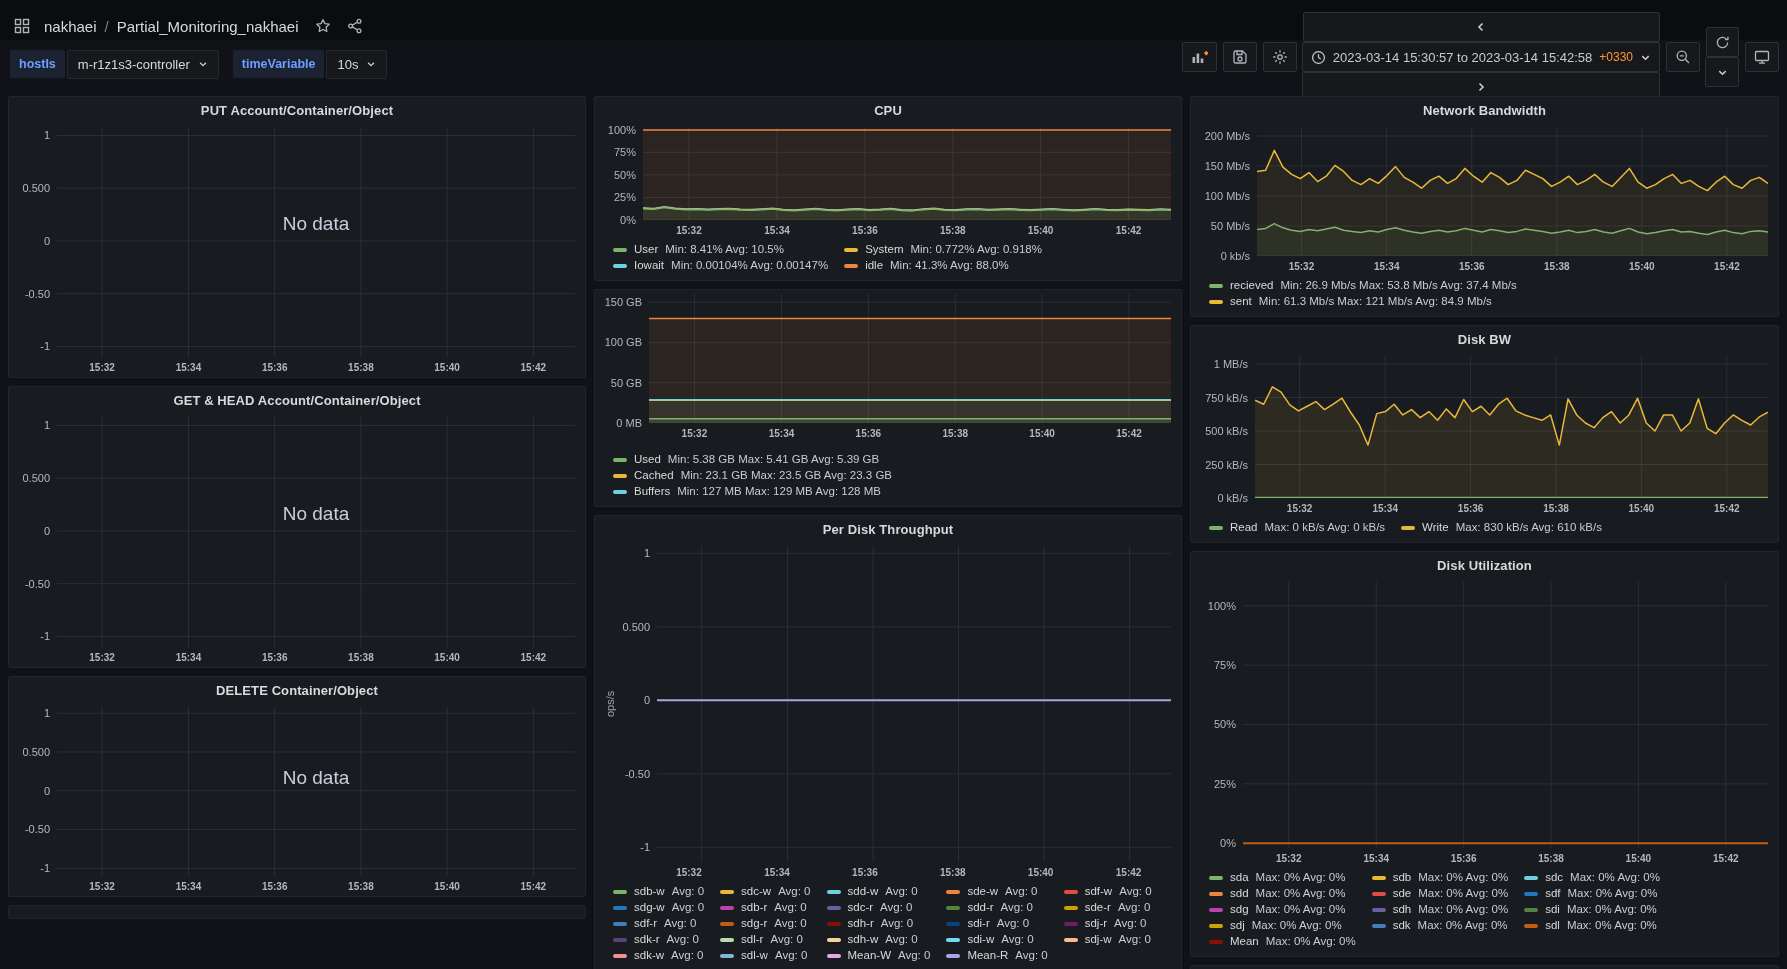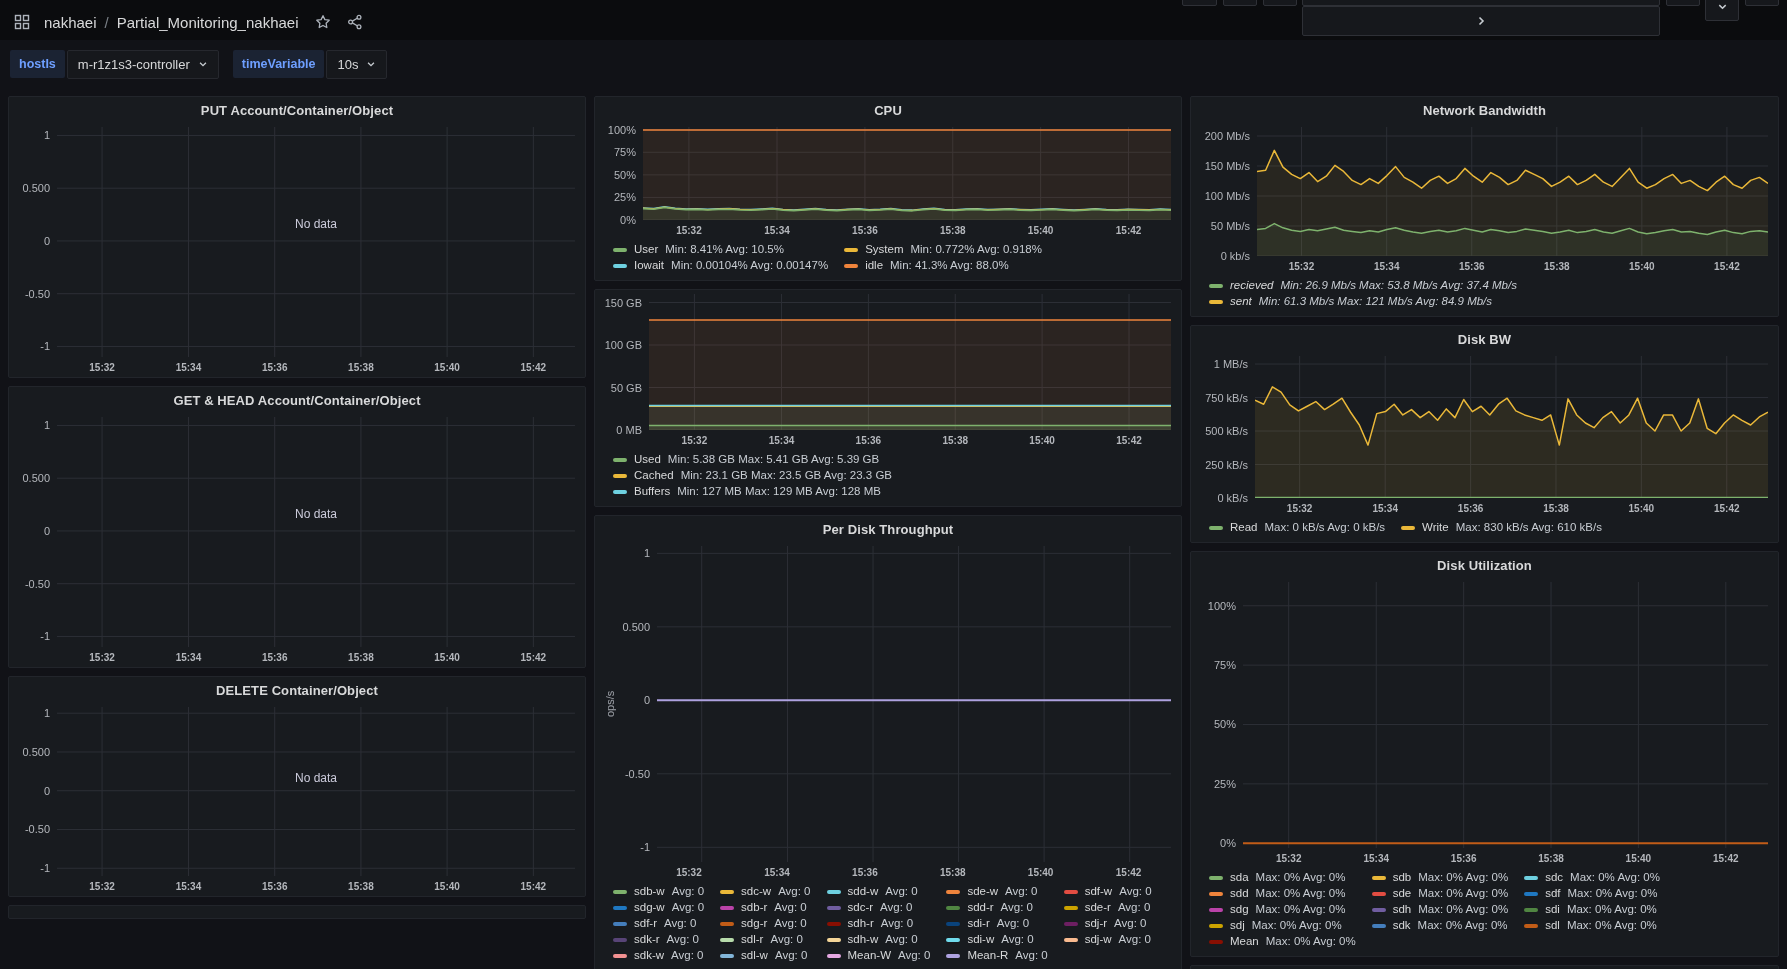--- a/index.html
+++ b/index.html
@@ -7,8 +7,8 @@
     font-family:"Liberation Sans", sans-serif; color:#d8d9da; }
 
   
-  .topbar { height:40px; background:#0b0c0e; display:flex; align-items:flex-end;
-    justify-content:space-between; padding:4px 8px; }
+  .topbar { height:40px; background:#0b0c0e; display:flex; align-items:flex-start;
+    justify-content:space-between; padding:12px 8px; }
   .tb-left { display:flex; align-items:center; gap:4px; }
   .tb-right { display:flex; align-items:center; gap:6px; }
   .icon-btn { background:transparent; border:none; color:#aeb4bc; width:28px; height:28px;

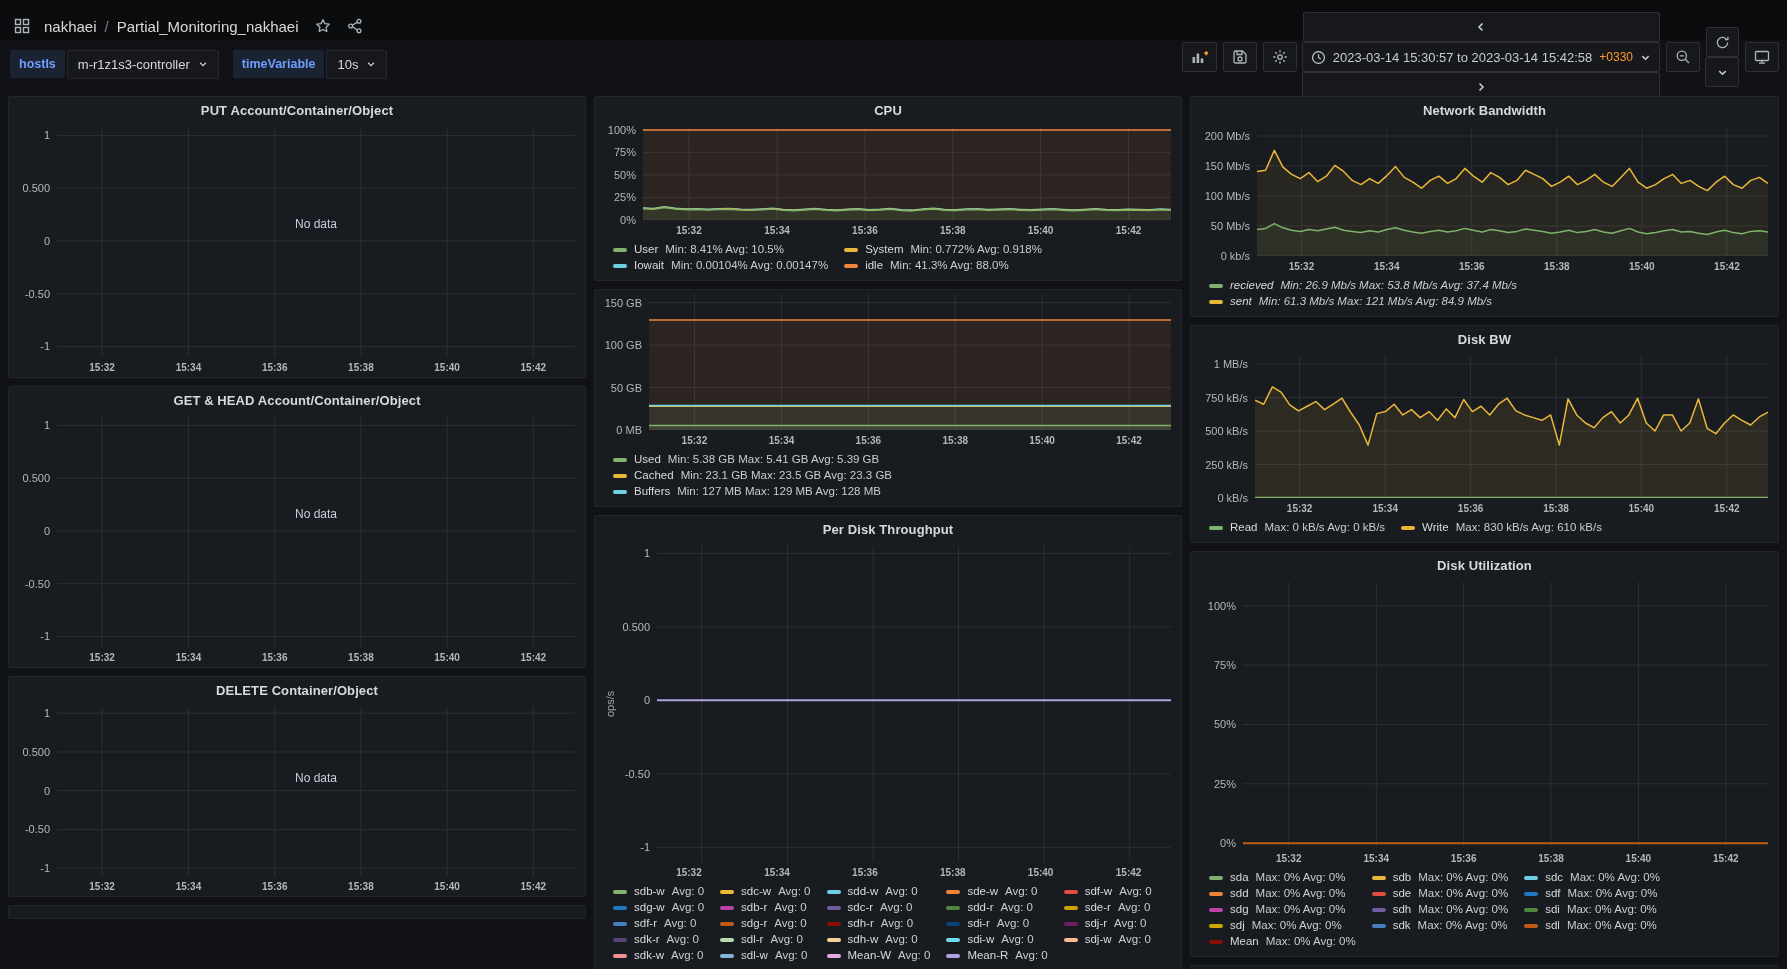--- a/index.html
+++ b/index.html
@@ -57,7 +57,7 @@
   .plot { flex:1; position:relative; min-width:0; }
   .plot svg { position:absolute; inset:0; width:100%; height:100%; }
   .no-data { position:absolute; left:50%; top:42%; transform:translate(-50%,-50%);
-    font-size:12px; color:#ccccdc; }
+    font-size:19px; color:#ccccdc; }
   .x-labels { height:20px; flex:none; position:relative; margin-left:var(--yw,40px);
     margin-right:0; font-size:10px; color:#b4b7bc;font-weight:bold; }
   .x-labels div { position:absolute; top:5px; transform:translateX(-50%); white-space:nowrap; }

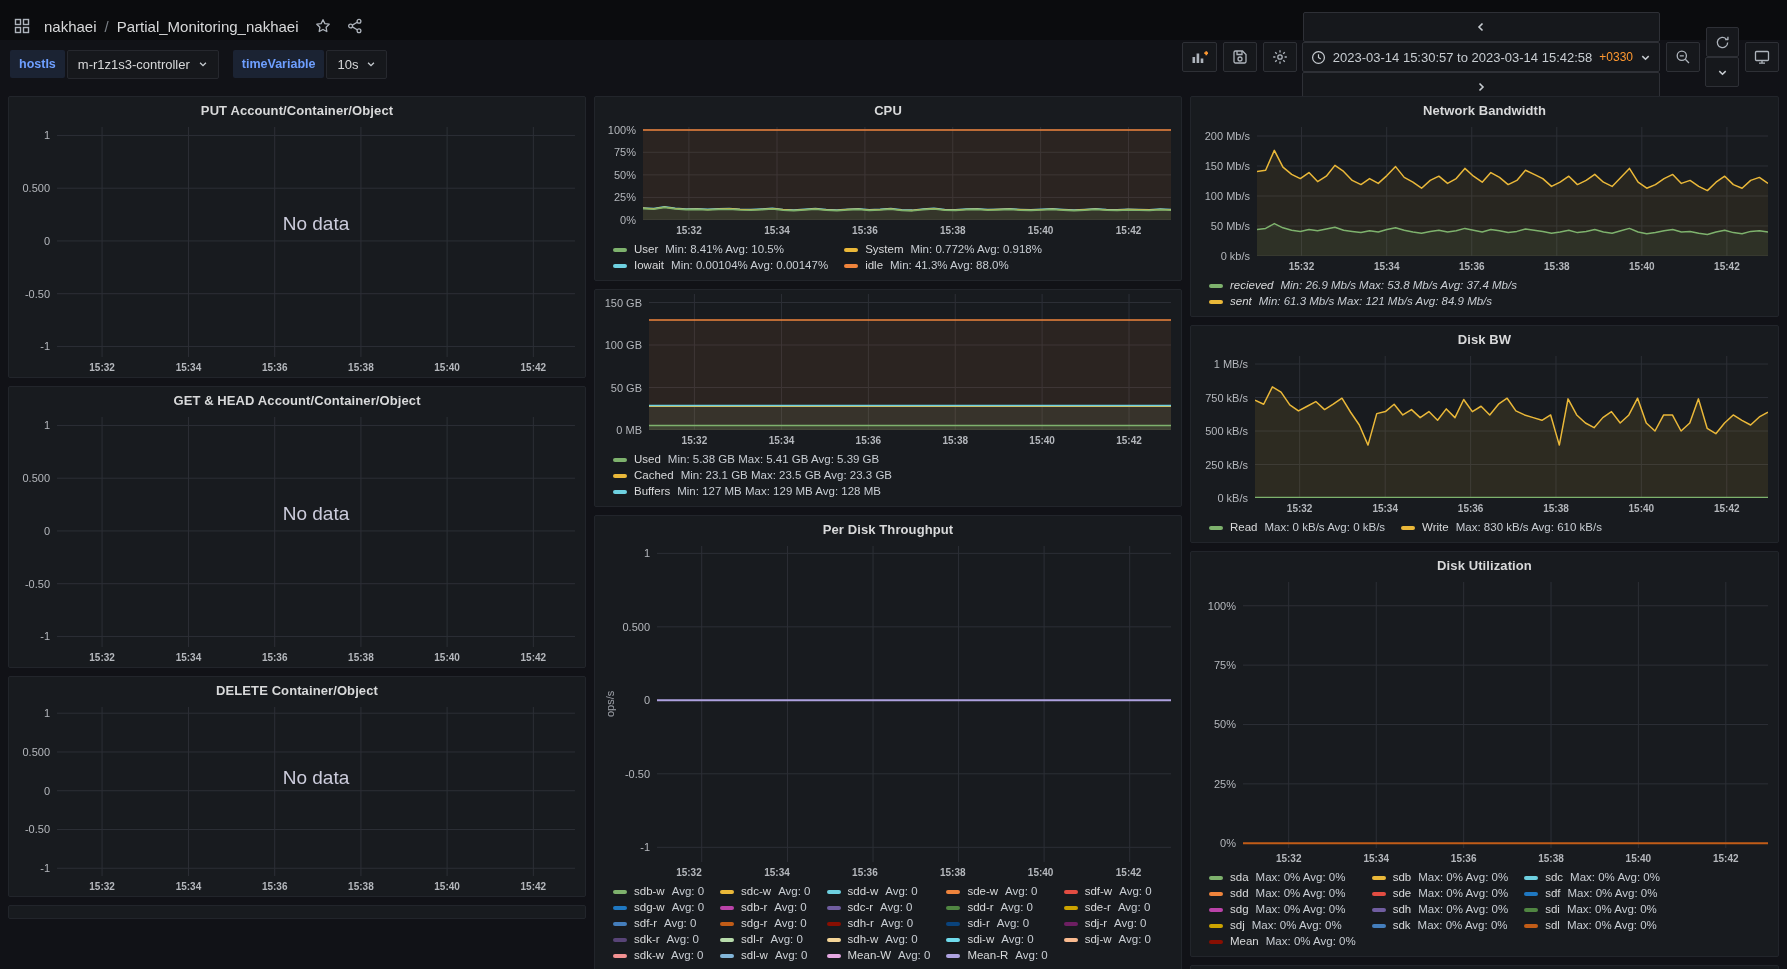--- a/index.html
+++ b/index.html
@@ -702,7 +702,7 @@
             </div>
         </div>
       </div>
-      <div class="panel-legend" style="grid-template-columns: repeat(1, max-content); font-style: italic;">
+      <div class="panel-legend" style="grid-template-columns: repeat(1, max-content);">
           <span class="legend-item">
             <i style="background: rgb(126, 178, 109);"></i>
             <span class="lname">recieved</span>

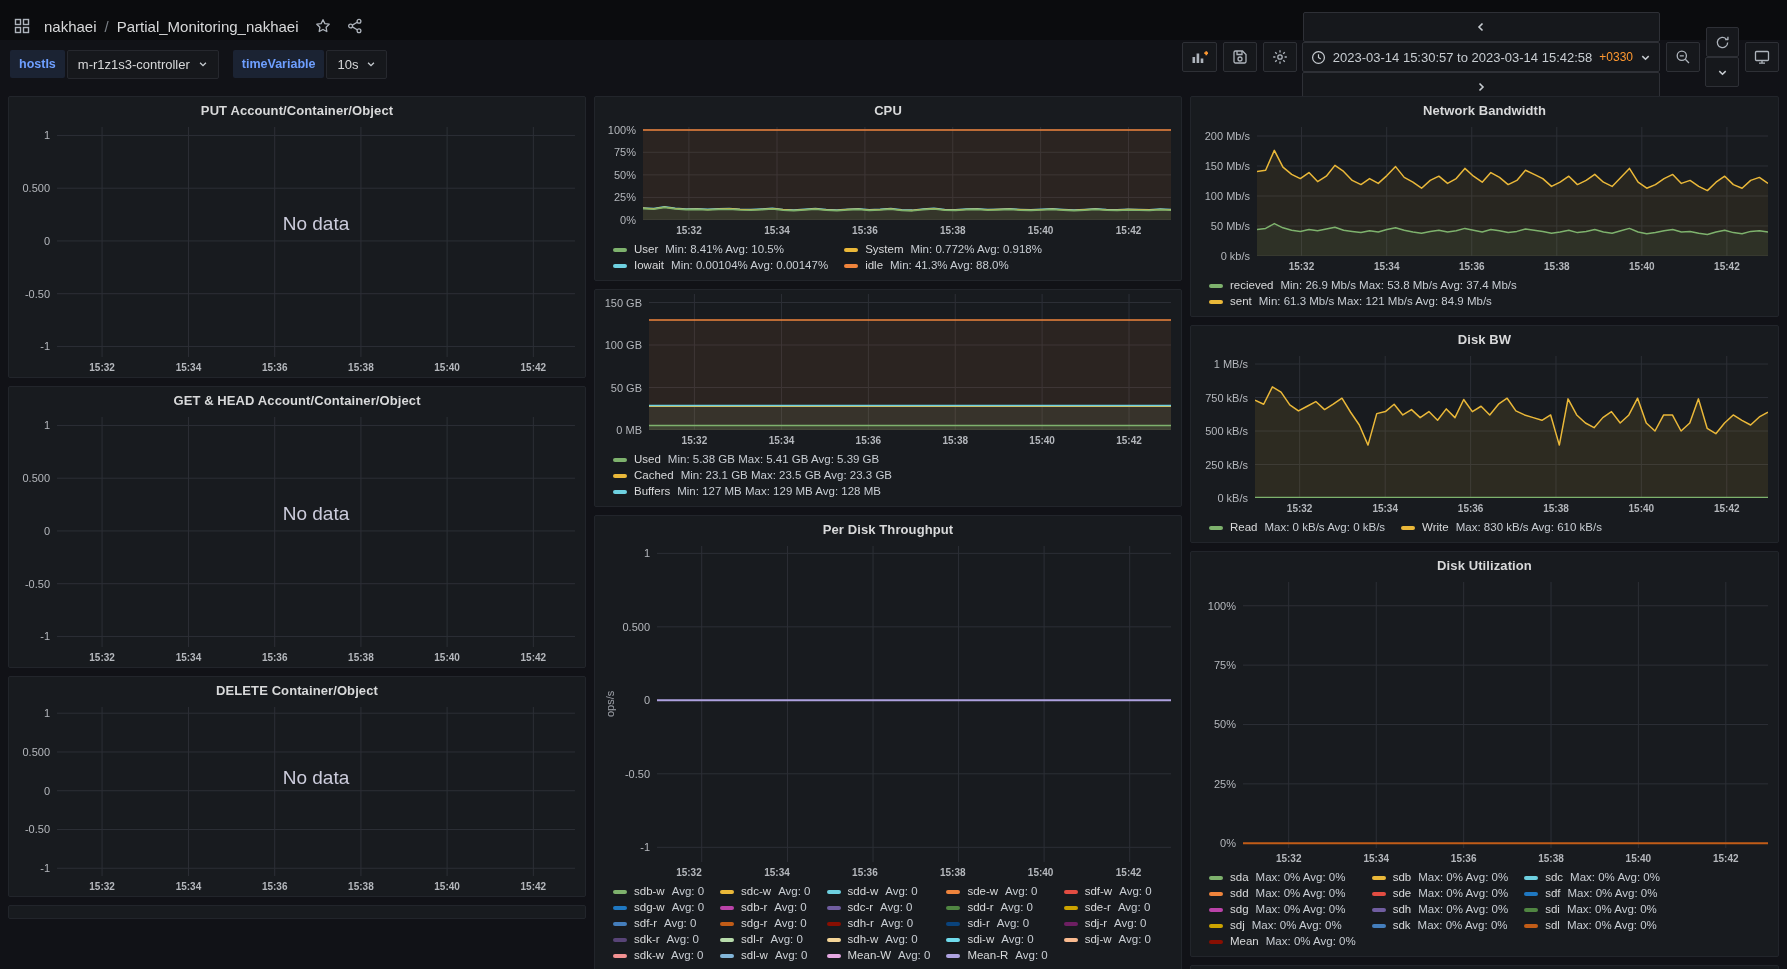--- a/index.html
+++ b/index.html
@@ -471,7 +471,7 @@
             </div>
         </div>
       </div>
-      <div class="panel-legend" style="grid-template-columns: repeat(1, max-content);">
+      <div class="panel-legend" style="grid-template-columns: repeat(1, max-content); margin-top: 7px;">
           <span class="legend-item">
             <i style="background: rgb(126, 178, 109);"></i>
             <span class="lname">Used</span>

